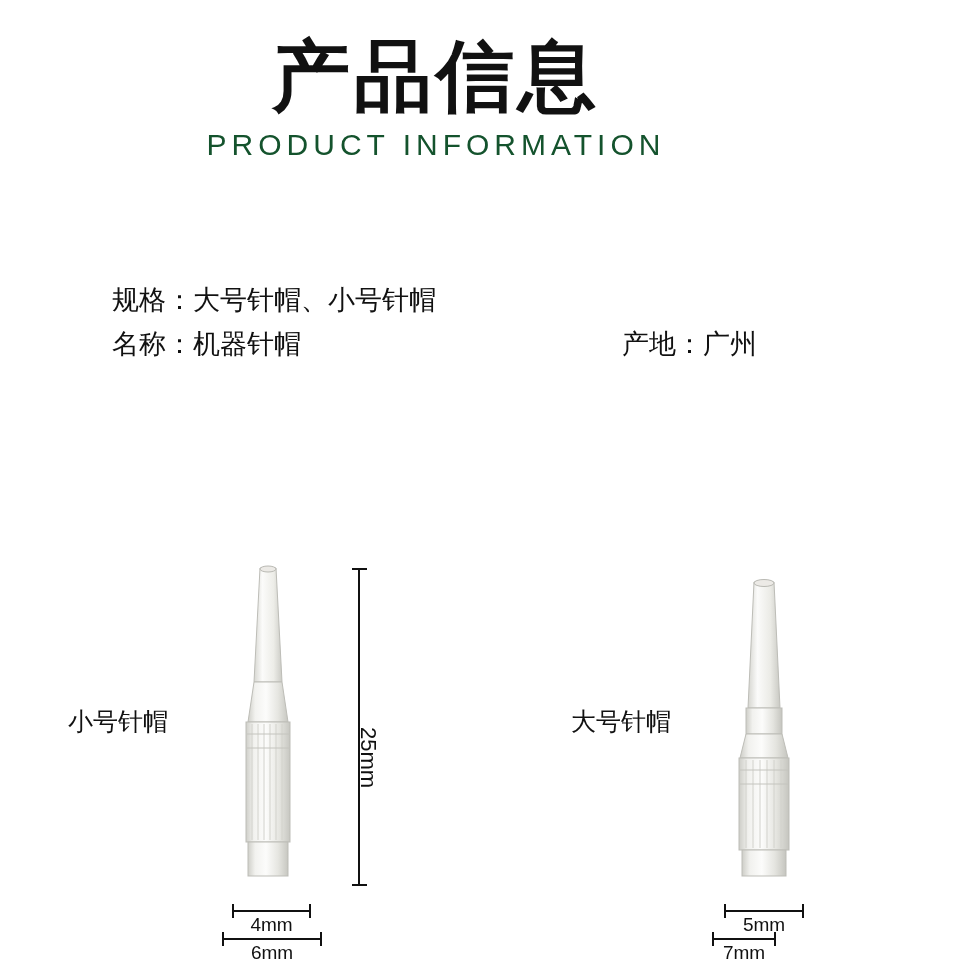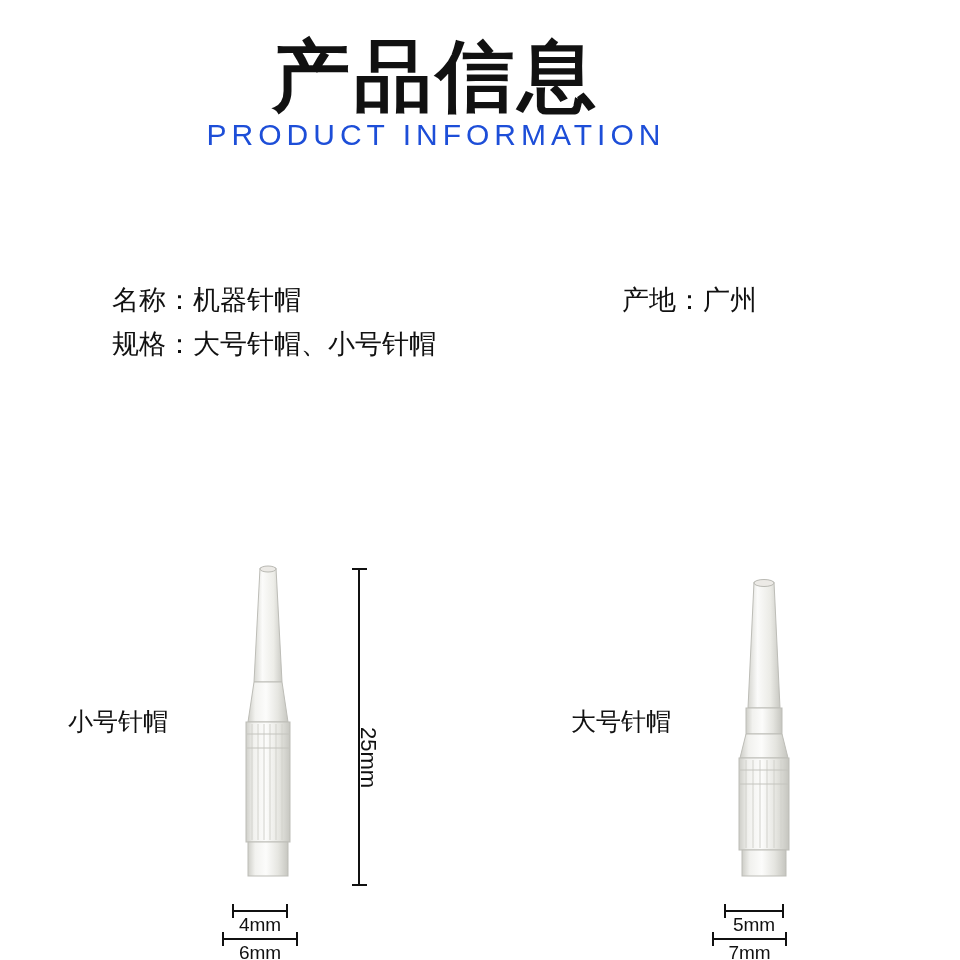--- a/index.html
+++ b/index.html
@@ -35,10 +35,10 @@
     font-family: "DejaVu Sans", "Liberation Sans", sans-serif;
   }
   .title-en {
-    margin-top: 0;
+    margin-top: 10px;
     font-size: 30px;
     letter-spacing: 5px;
-    color: #1d4ed8;
+    color: #14532d;
     font-family: "Liberation Sans", sans-serif;
   }
 

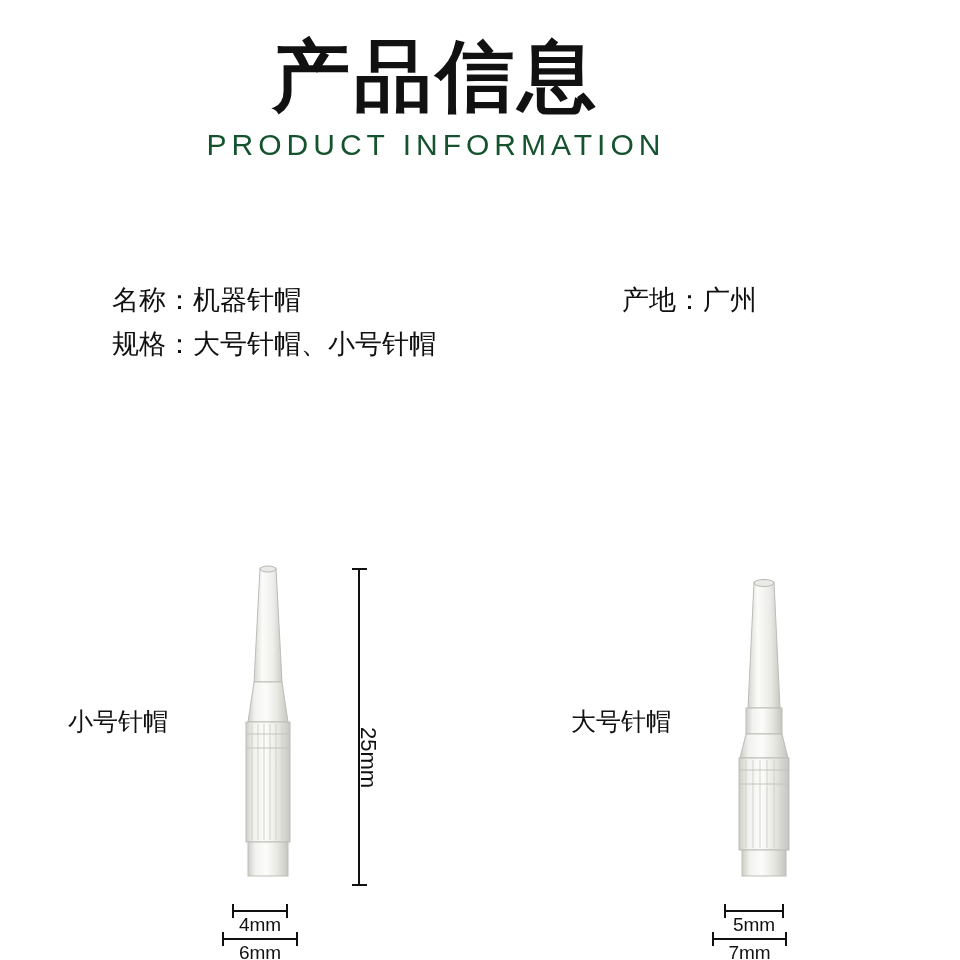--- a/index.html
+++ b/index.html
@@ -188,13 +188,13 @@
 
   <div class="specs">
     <div class="spec-row">
+      <span class="label">规格：</span><span class="value">大号针帽、小号针帽</span>
+    </div>
+    <div class="spec-row">
       <span class="label">名称：</span><span class="value">机器针帽</span>
       <span class="origin">
         <span class="label">产地：</span><span class="value">广州</span>
       </span>
-    </div>
-    <div class="spec-row">
-      <span class="label">规格：</span><span class="value">大号针帽、小号针帽</span>
     </div>
   </div>
 

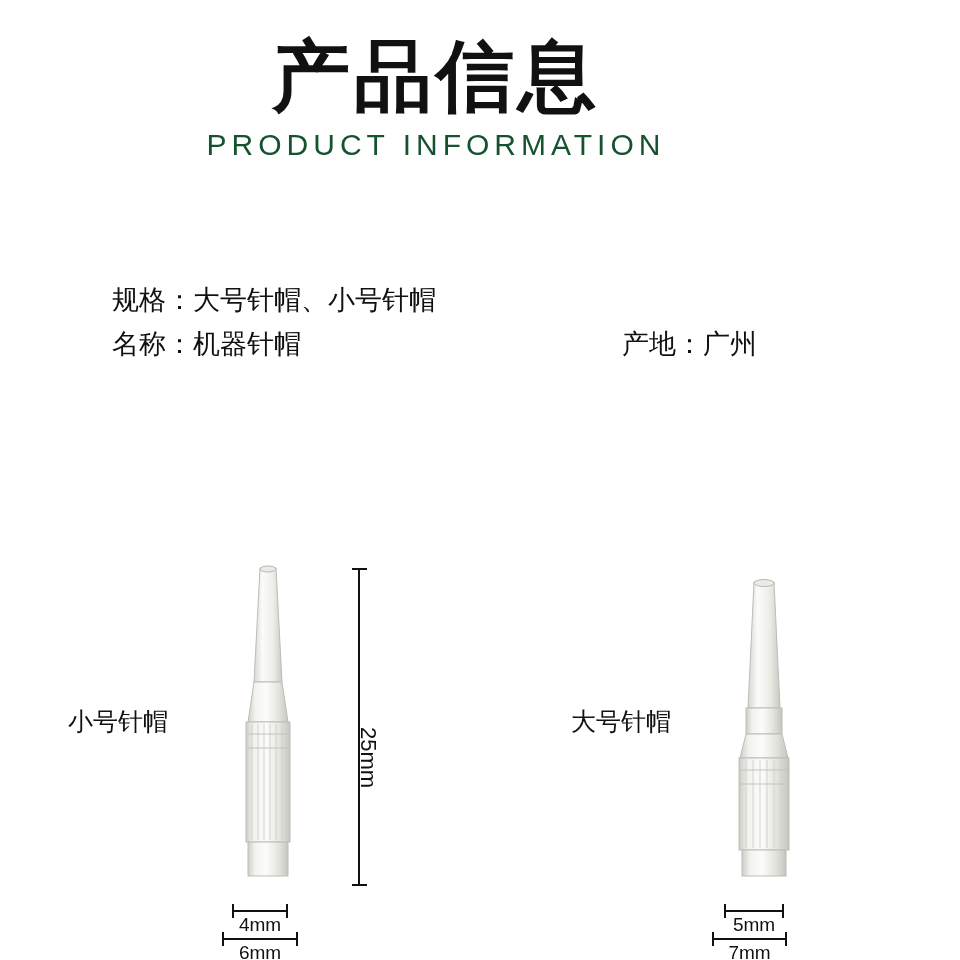--- a/index.html
+++ b/index.html
@@ -171,7 +171,7 @@
     color: #111;
   }
 
-  .figure.small .hdim.inner { left: 232px; width: 56px; bottom: 36px; }
+  .figure.small .hdim.inner { left: 232px; width: 79px; bottom: 36px; }
   .figure.small .hdim.outer { left: 222px; width: 76px; bottom: 8px; }
   .figure.large .hdim.inner { left: 228px; width: 60px; bottom: 36px; }
   .figure.large .hdim.outer { left: 216px; width: 75px; bottom: 8px; }

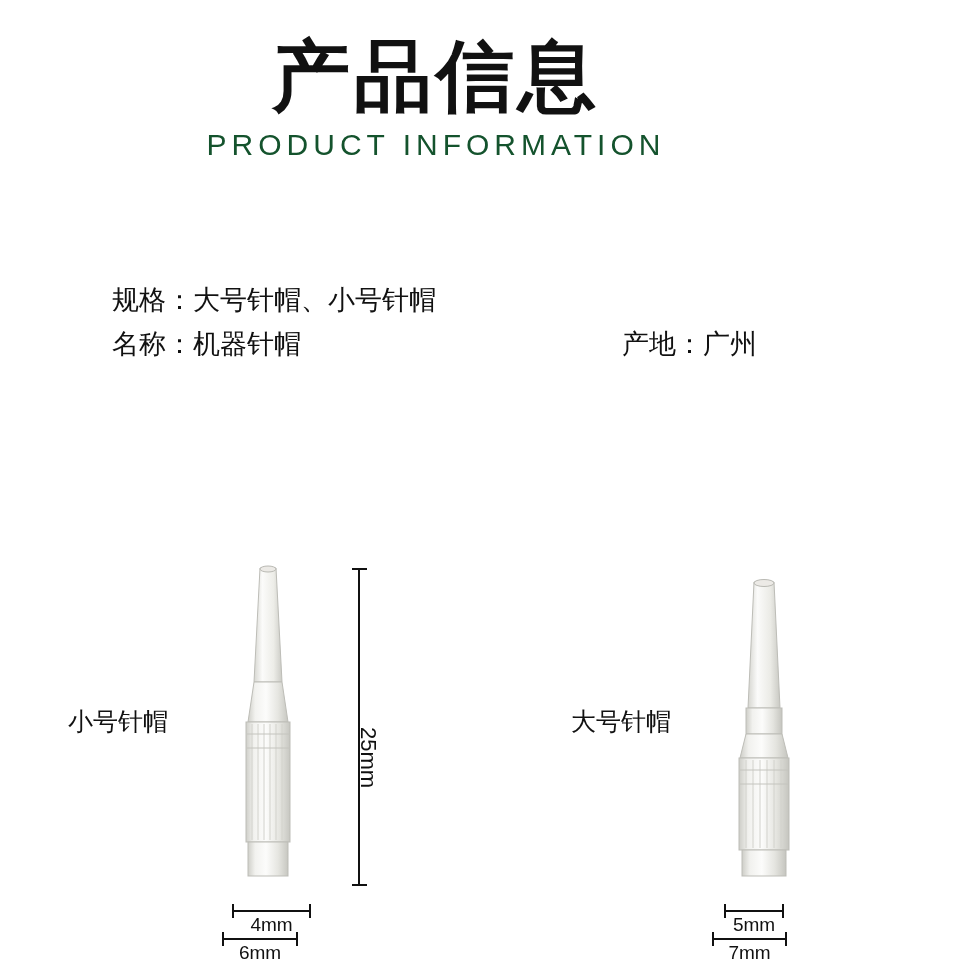--- a/index.html
+++ b/index.html
@@ -173,7 +173,7 @@
 
   .figure.small .hdim.inner { left: 232px; width: 79px; bottom: 36px; }
   .figure.small .hdim.outer { left: 222px; width: 76px; bottom: 8px; }
-  .figure.large .hdim.inner { left: 228px; width: 60px; bottom: 36px; }
+  .figure.large .hdim.inner { left: 228px; width: 80px; bottom: 36px; }
   .figure.large .hdim.outer { left: 216px; width: 75px; bottom: 8px; }
 </style>
 </head>

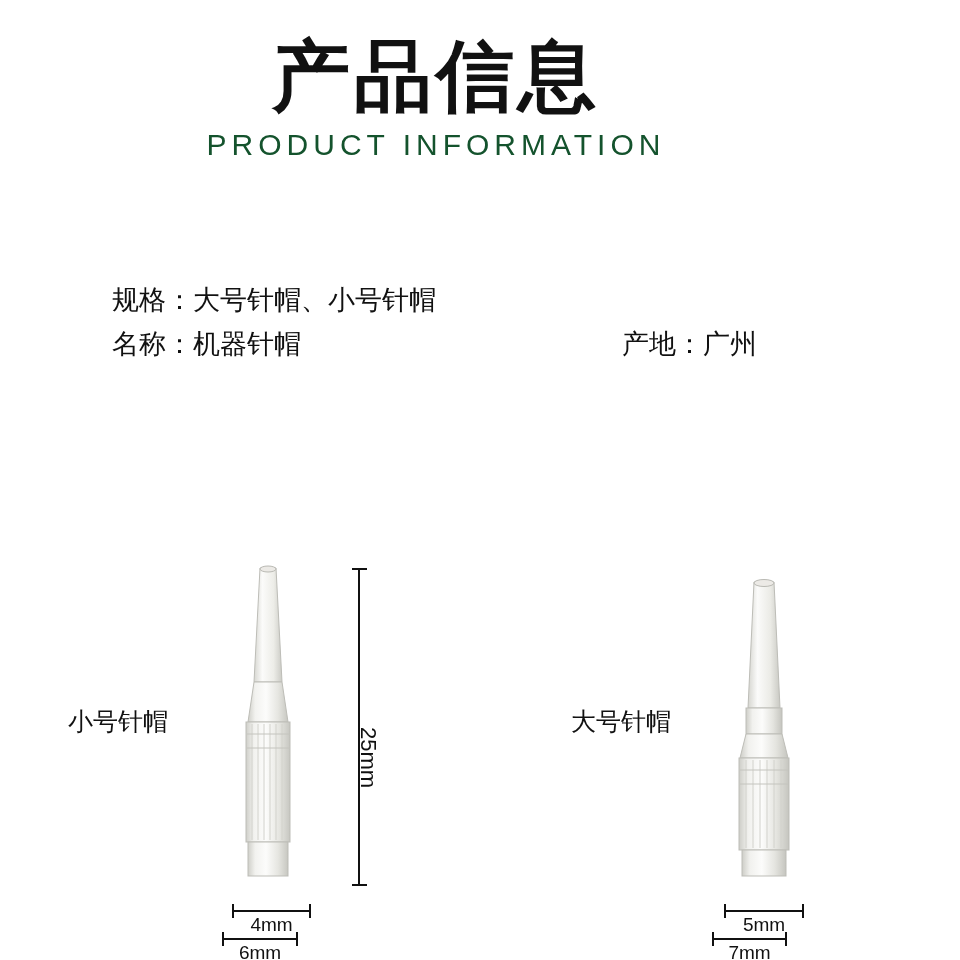--- a/index.html
+++ b/index.html
@@ -172,7 +172,7 @@
   }
 
   .figure.small .hdim.inner { left: 232px; width: 79px; bottom: 36px; }
-  .figure.small .hdim.outer { left: 222px; width: 76px; bottom: 8px; }
+  .figure.small .hdim.outer { left: 222px; width: 100px; bottom: 8px; }
   .figure.large .hdim.inner { left: 228px; width: 80px; bottom: 36px; }
   .figure.large .hdim.outer { left: 216px; width: 75px; bottom: 8px; }
 </style>

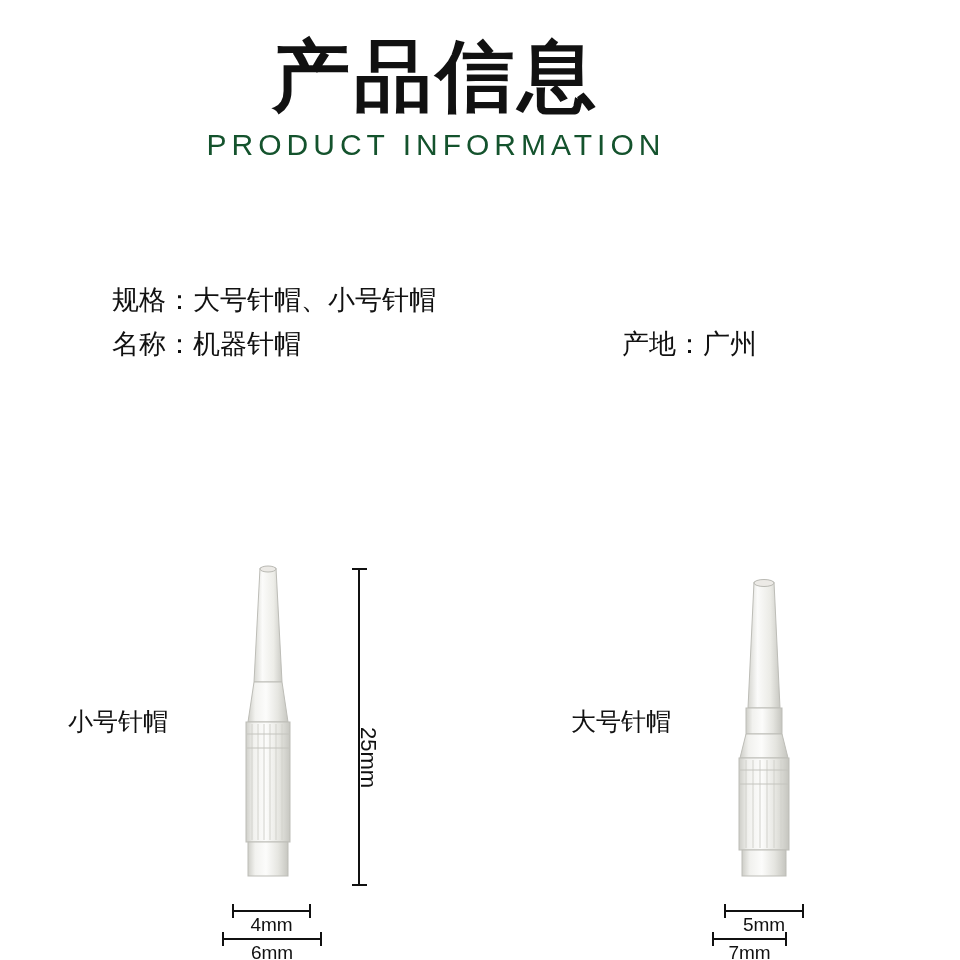--- a/index.html
+++ b/index.html
@@ -174,7 +174,7 @@
   .figure.small .hdim.inner { left: 232px; width: 79px; bottom: 36px; }
   .figure.small .hdim.outer { left: 222px; width: 100px; bottom: 8px; }
   .figure.large .hdim.inner { left: 228px; width: 80px; bottom: 36px; }
-  .figure.large .hdim.outer { left: 216px; width: 75px; bottom: 8px; }
+  .figure.large .hdim.outer { left: 216px; width: 64px; bottom: 8px; }
 </style>
 </head>
 <body>

